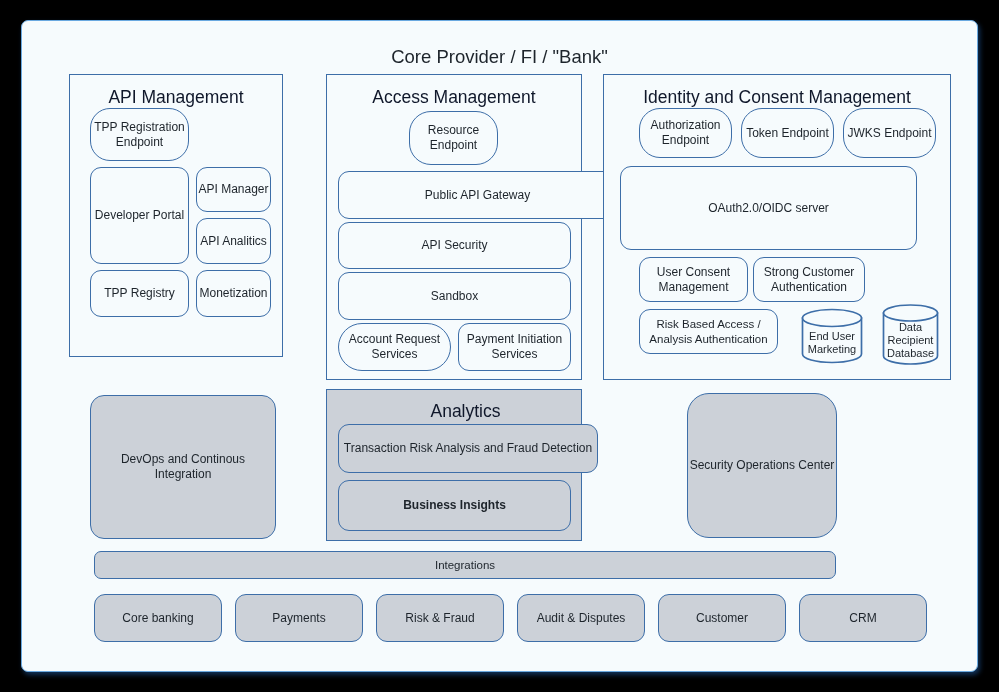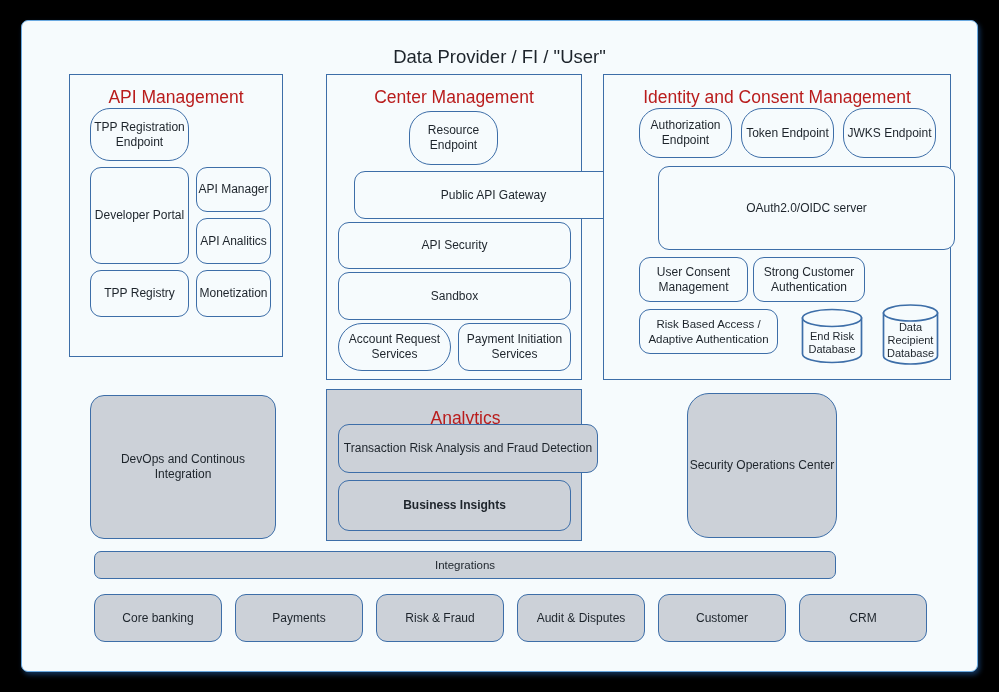--- a/index.html
+++ b/index.html
@@ -95,7 +95,7 @@
 
 <div id="canvas">
 
-  <div id="main-title">Data Provider / FI / "User"</div>
+  <div id="main-title">Core Provider / FI / "Bank"</div>
 
   <div class="panel" style="left:47px; top:53px; width:214px; height:283px;">
     <div class="panel-title" style="top:12px;">API Management</div>

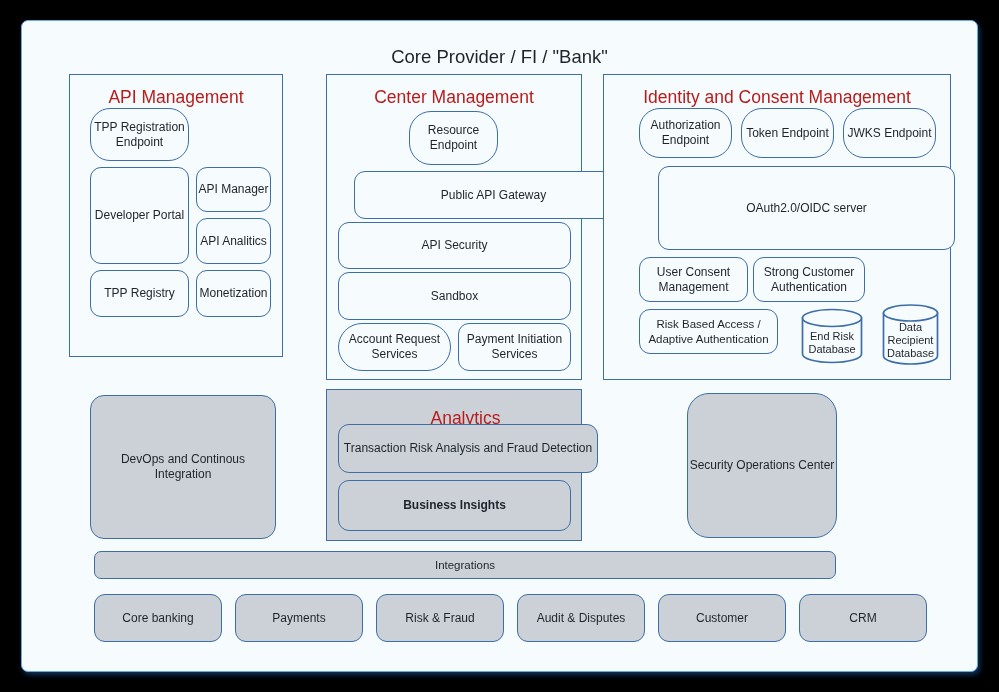--- a/index.html
+++ b/index.html
@@ -58,7 +58,7 @@
     right: 0;
     text-align: center;
     font-size: 17.5px;
-    color: #b91c1c;
+    color: #0f172a;
   }
 
   

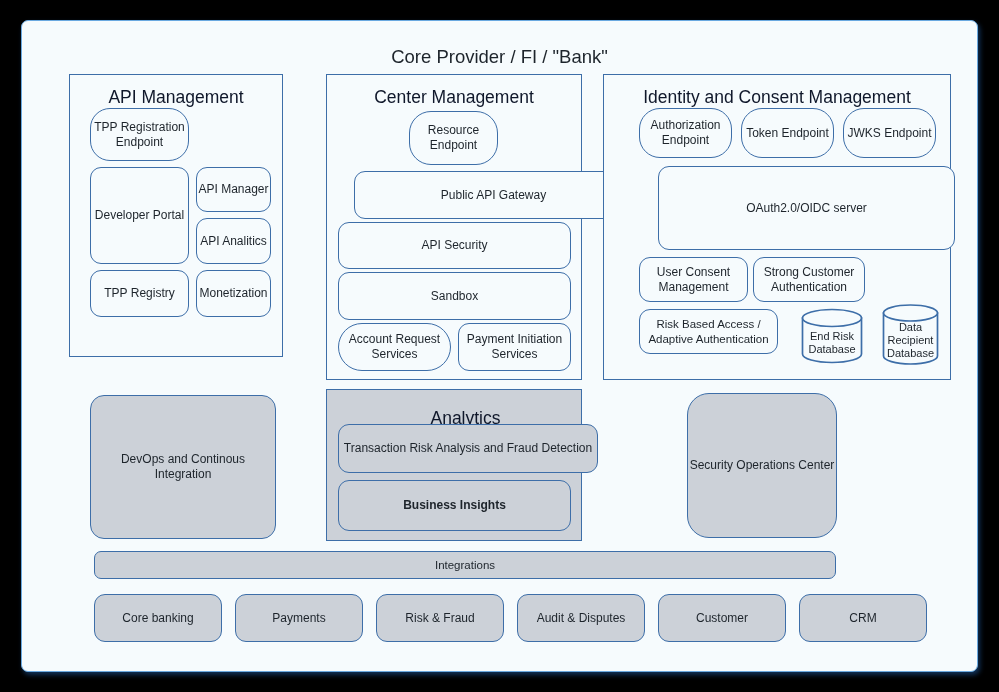--- a/index.html
+++ b/index.html
@@ -126,7 +126,7 @@
   </div>
 
   <div class="panel" style="left:304px; top:53px; width:256px; height:306px;">
-    <div class="panel-title" style="top:12px;">Center Management</div>
+    <div class="panel-title" style="top:12px;">Access Management</div>
   </div>
 
   <div class="box fs12" style="left:387px; top:90px; width:89px; height:54px; border-radius:22px;">

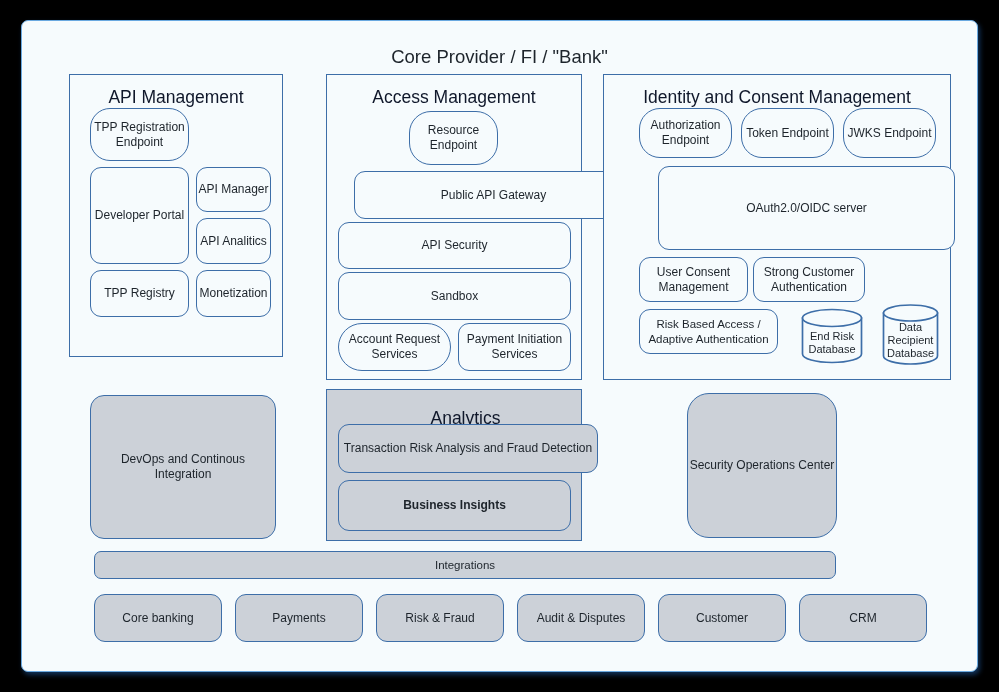--- a/index.html
+++ b/index.html
@@ -133,7 +133,7 @@
     <span>Resource Endpoint</span>
   </div>
 
-  <div class="box rounded fs12" style="left:332px; top:150px; width:279px; height:48px;">
+  <div class="box rounded fs12" style="left:316px; top:150px; width:279px; height:48px;">
     <span>Public API Gateway</span>
   </div>
 

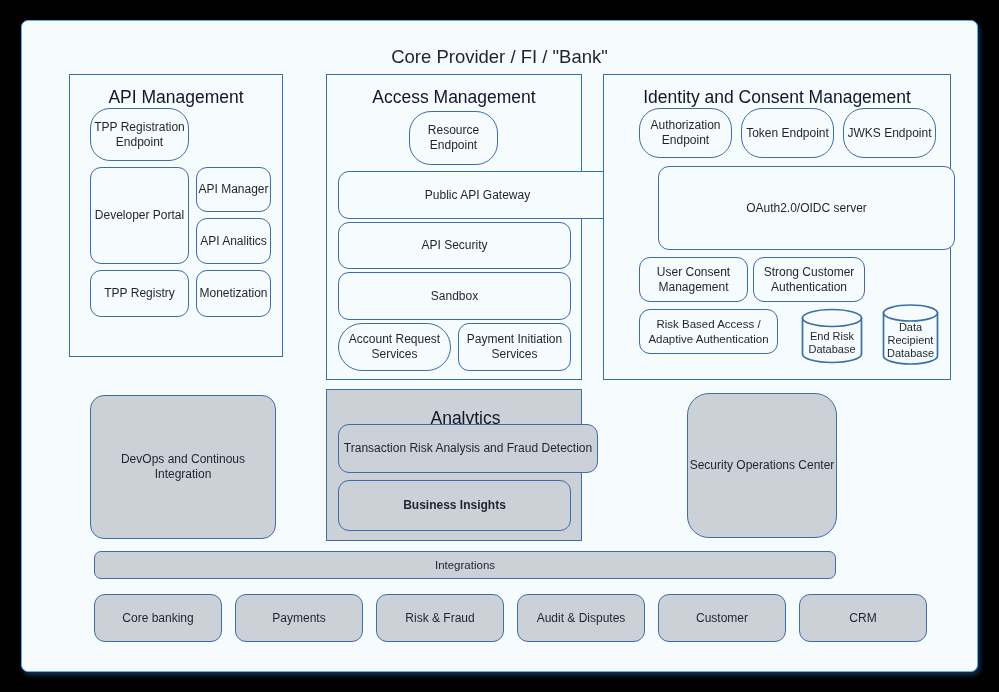--- a/index.html
+++ b/index.html
@@ -169,7 +169,7 @@
     <span>JWKS Endpoint</span>
   </div>
 
-  <div class="box rounded fs12" style="left:636px; top:145px; width:297px; height:84px;">
+  <div class="box rounded fs12" style="left:598px; top:145px; width:297px; height:84px;">
     <span>OAuth2.0/OIDC server</span>
   </div>
 

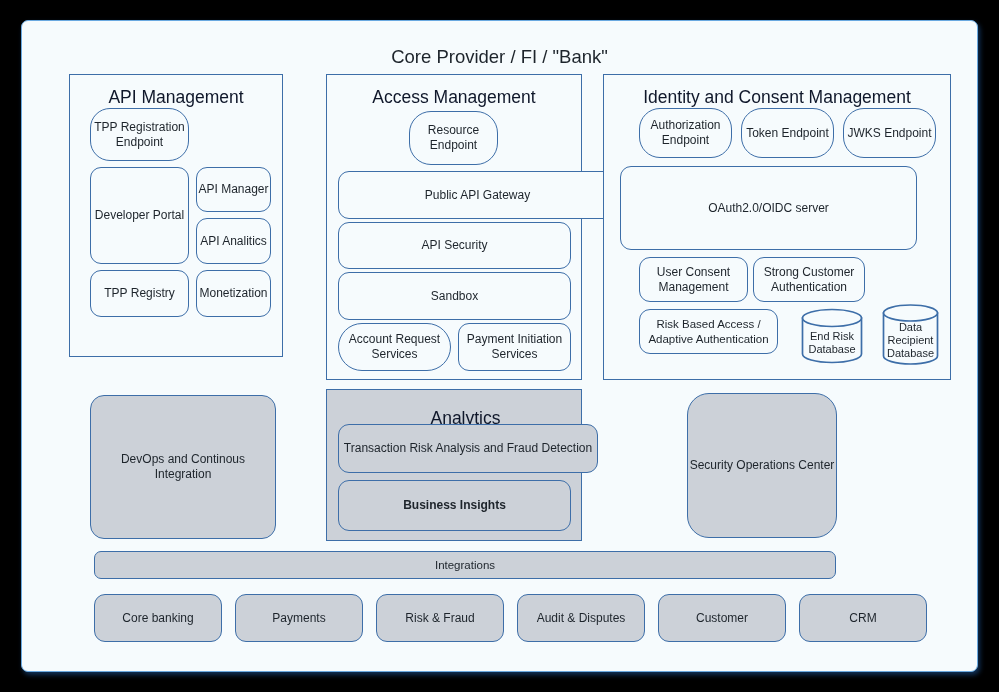--- a/index.html
+++ b/index.html
@@ -182,7 +182,7 @@
   </div>
 
   <div class="box rounded fs115" style="left:617px; top:288px; width:139px; height:45px;">
-    <span>Risk Based Access / Adaptive Authentication</span>
+    <span>Risk Based Access / Analysis Authentication</span>
   </div>
 
   <div class="cyl" style="left:779px; top:287px; width:62px; height:56px;">

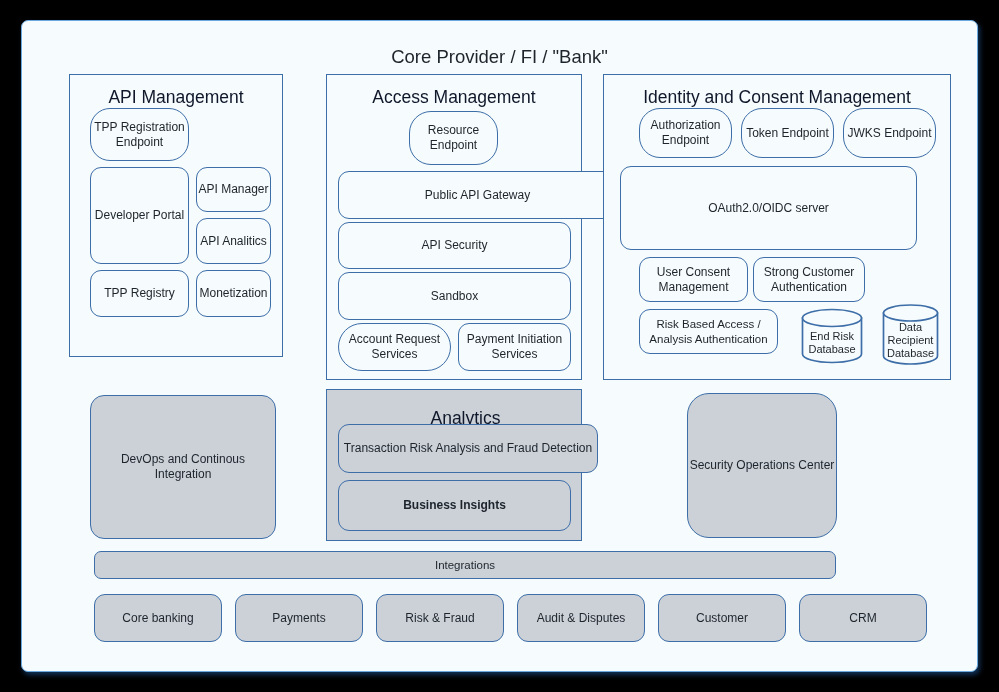--- a/index.html
+++ b/index.html
@@ -190,7 +190,7 @@
       <path d="M1.5 10 L1.5 46 A 29.5 8.5 0 0 0 60.5 46 L60.5 10 Z" fill="#f6fbfd" stroke="#3d6ea8" stroke-width="1.7"></path>
       <ellipse cx="31" cy="10" rx="29.5" ry="8.5" fill="#f6fbfd" stroke="#3d6ea8" stroke-width="1.7"></ellipse>
     </svg>
-    <div class="cyl-label fs11" style="top:22px;">End Risk Database</div>
+    <div class="cyl-label fs11" style="top:22px;">End User Marketing</div>
   </div>
 
   <div class="cyl" style="left:860px; top:283px; width:57px; height:62px;">

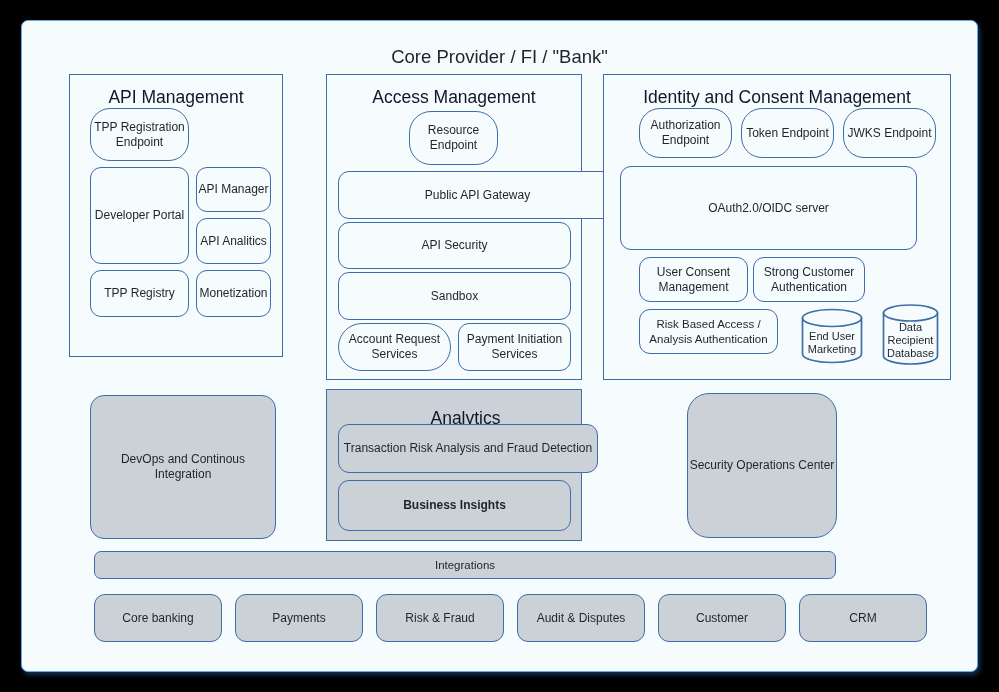--- a/index.html
+++ b/index.html
@@ -206,7 +206,7 @@
   </div>
 
   <div class="panel gray" style="left:304px; top:368px; width:256px; height:152px; background:#ccd1d8;">
-    <div class="panel-title" style="top:18px;margin-left:23px;">Analytics</div>
+    <div class="panel-title" style="top:11px;margin-left:23px;">Analytics</div>
   </div>
 
   <div class="box rounded gray fs12" style="left:316px; top:403px; width:260px; height:49px;">

